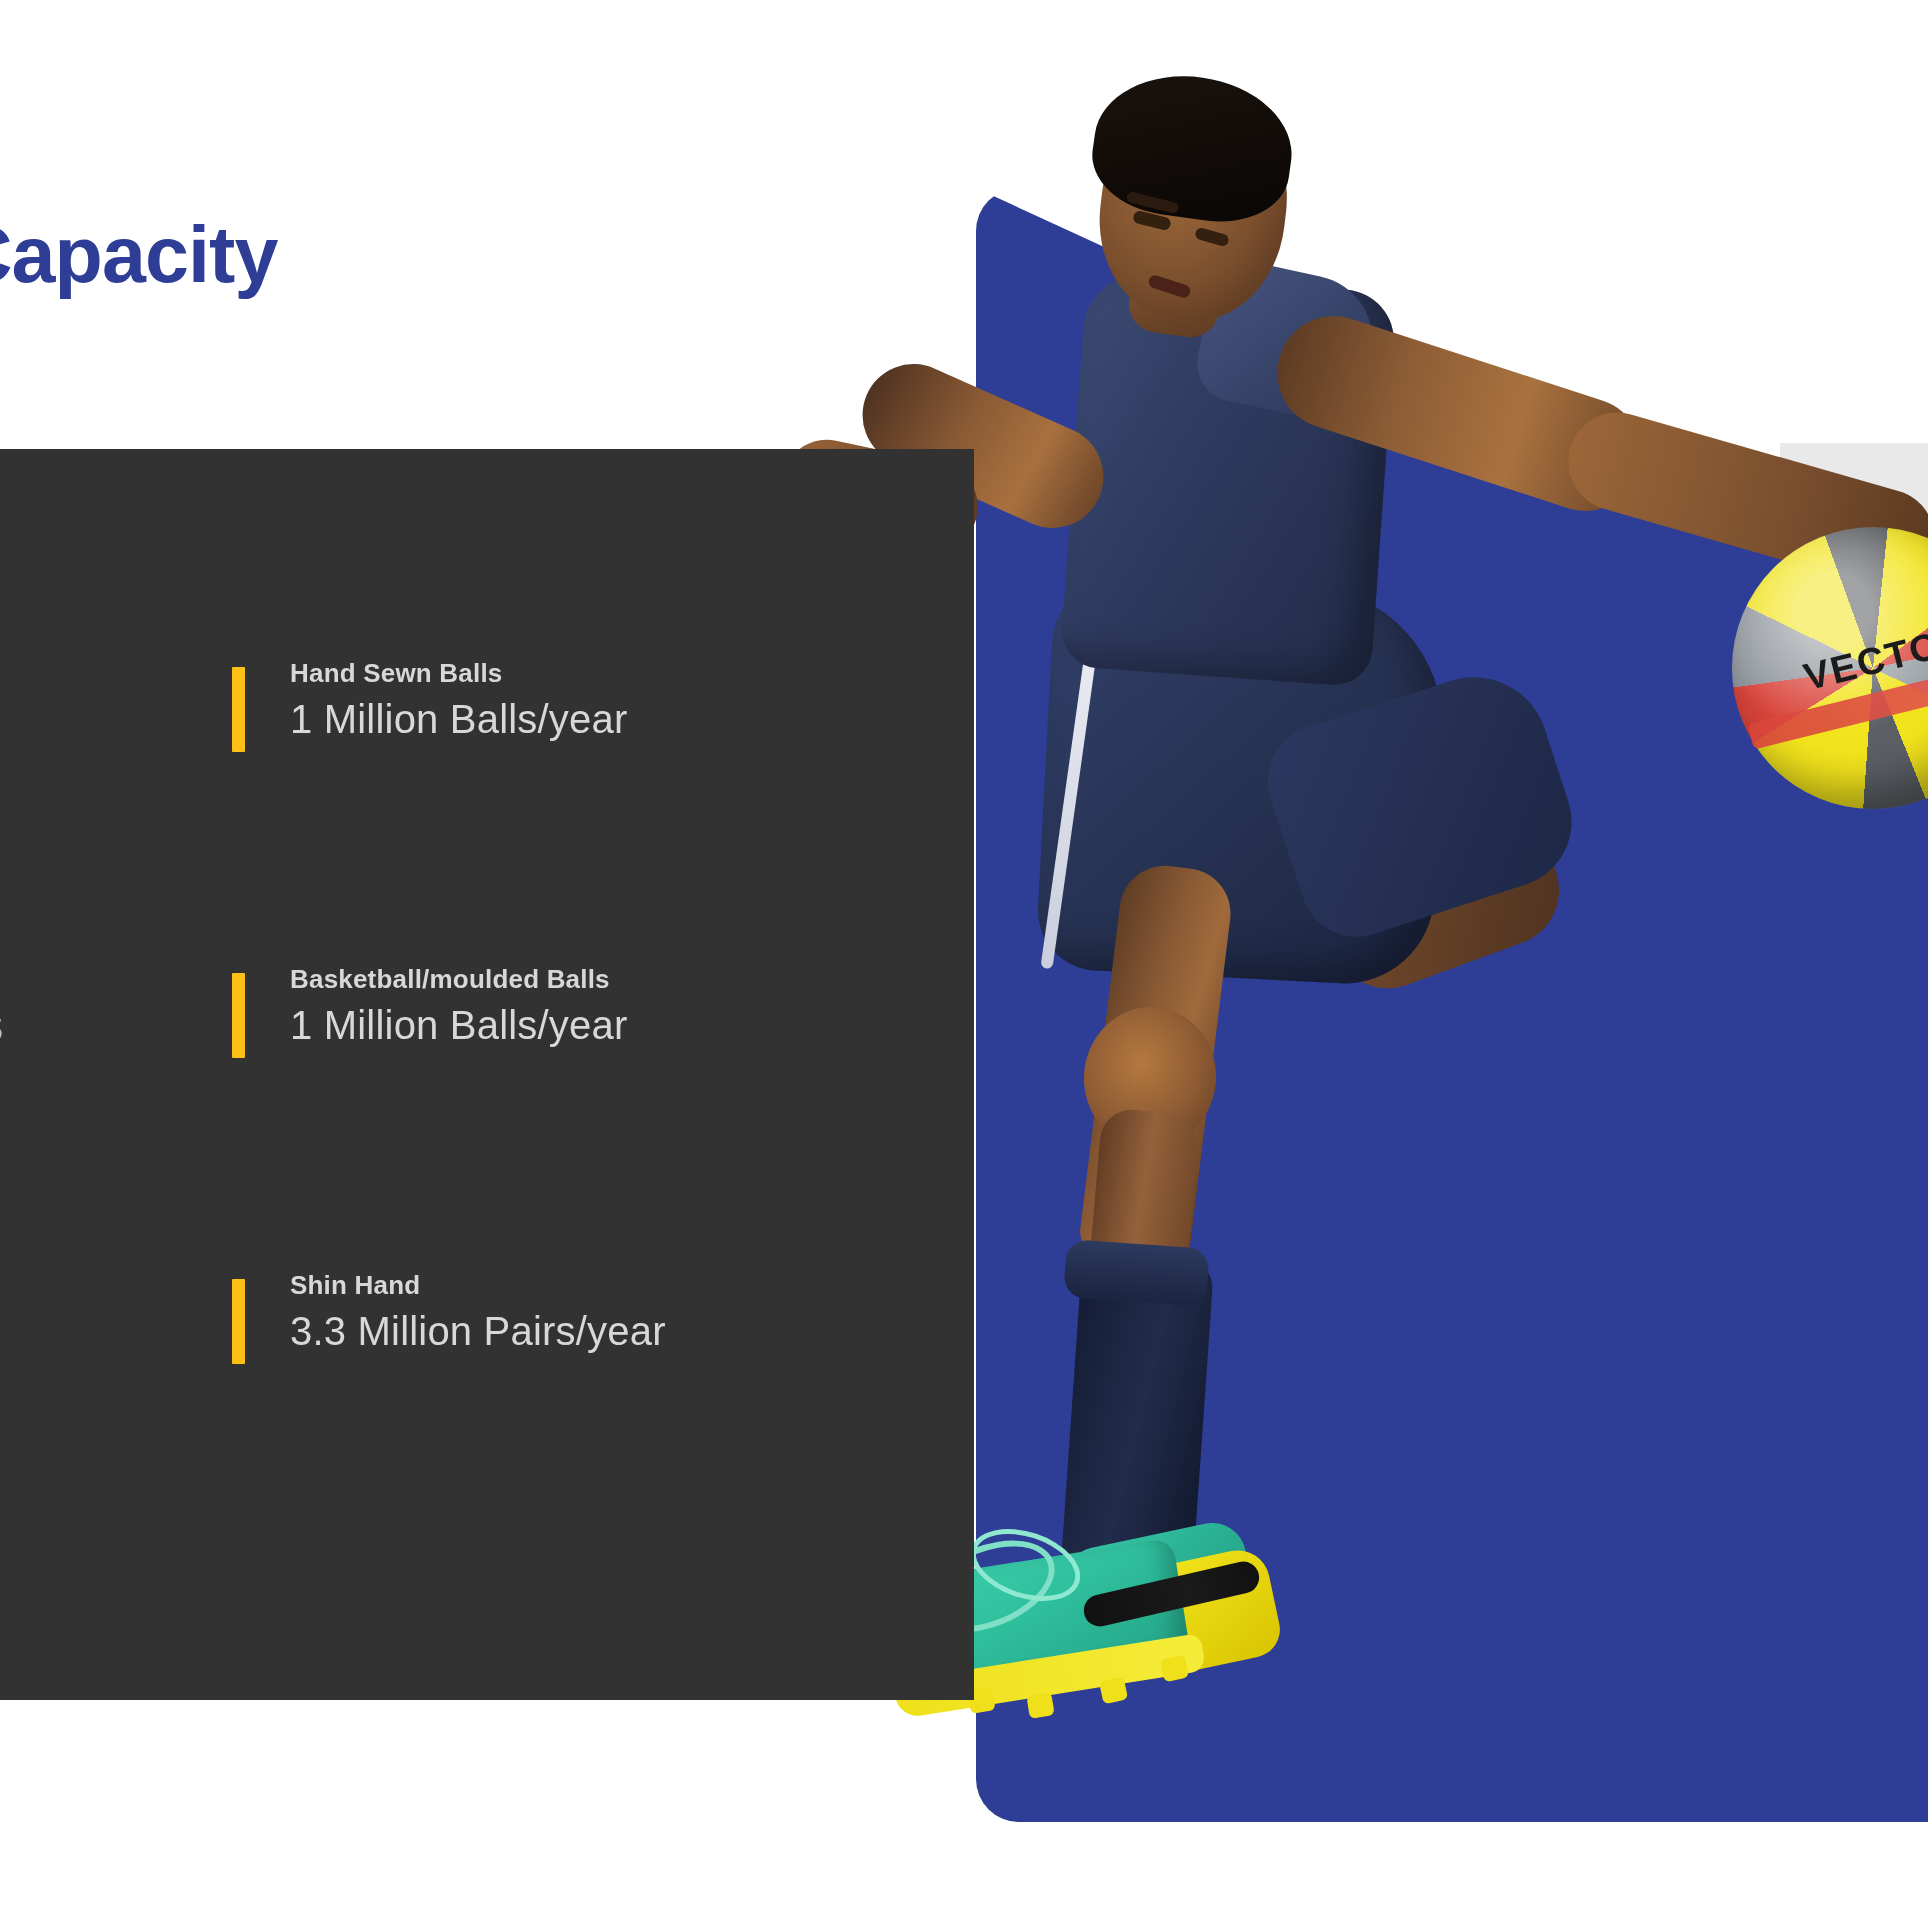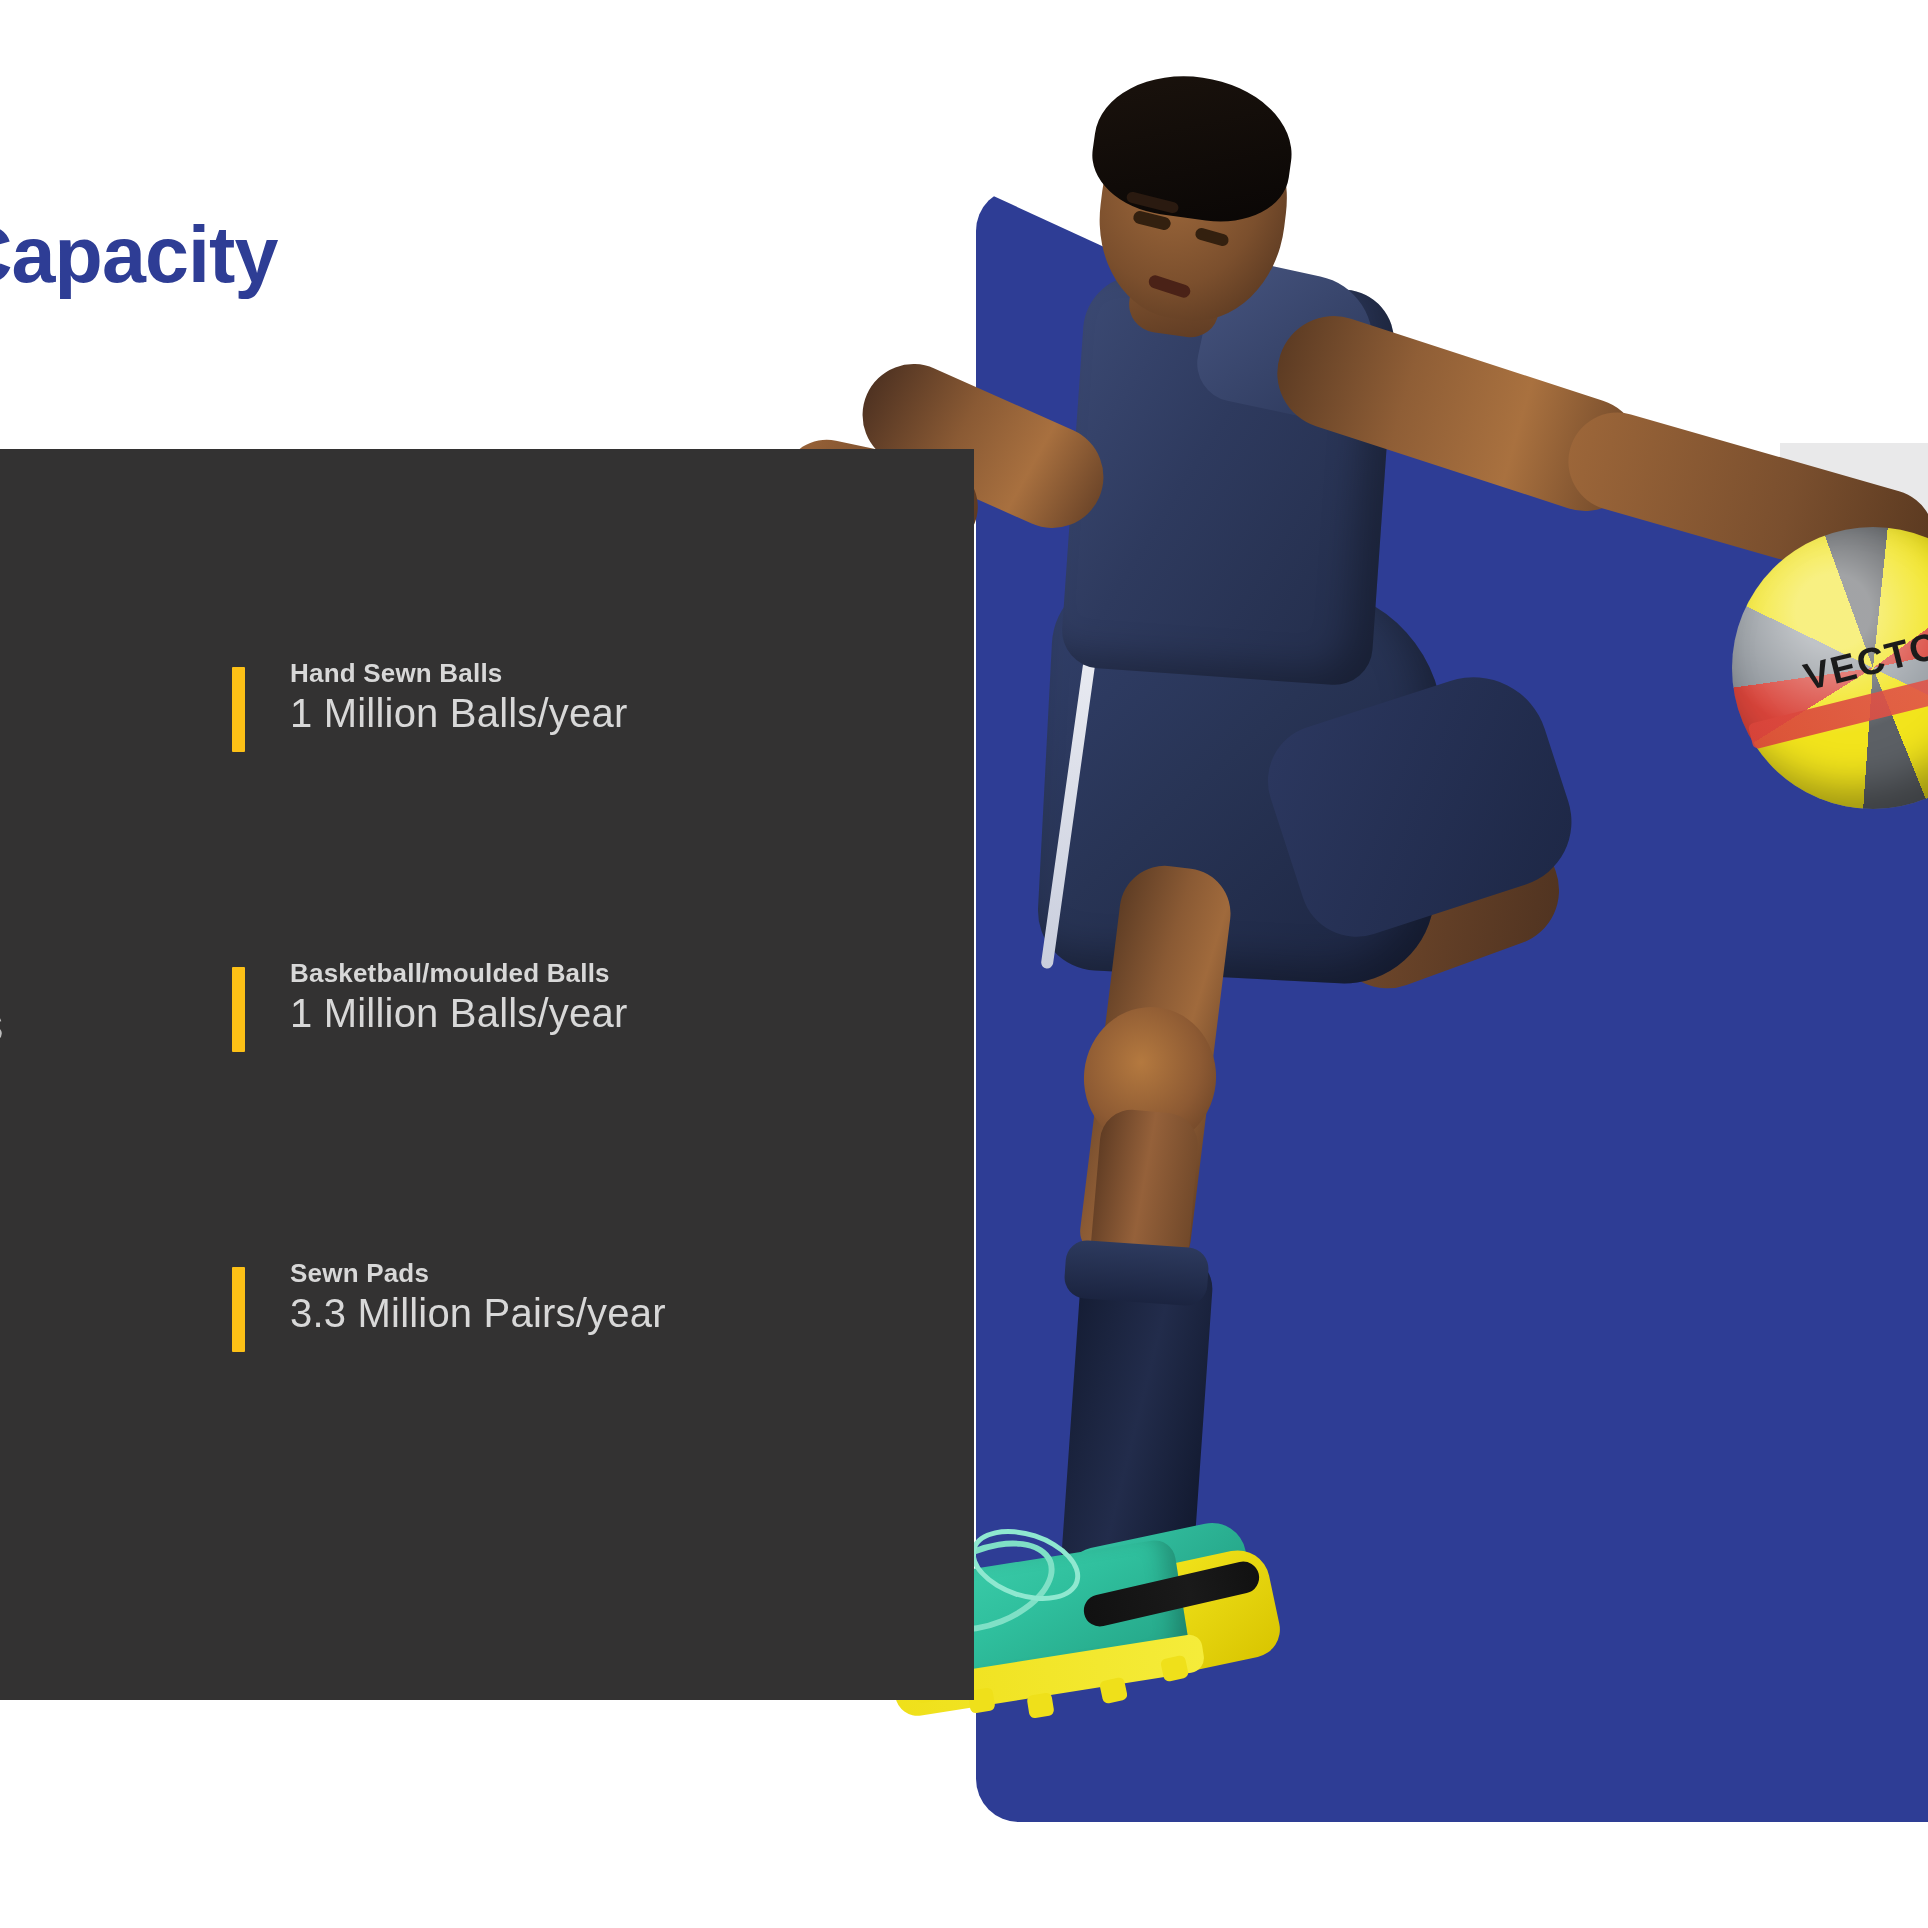--- a/index.html
+++ b/index.html
@@ -58,7 +58,7 @@
   }
   .cap-value{
     font-size:40px; font-weight:400; color:#d8d8d8;
-    line-height:1.2; margin-top:1px; white-space:nowrap; letter-spacing:0.2px;
+    line-height:1.2; margin-top:7px; white-space:nowrap; letter-spacing:0.2px;
   }
 
   

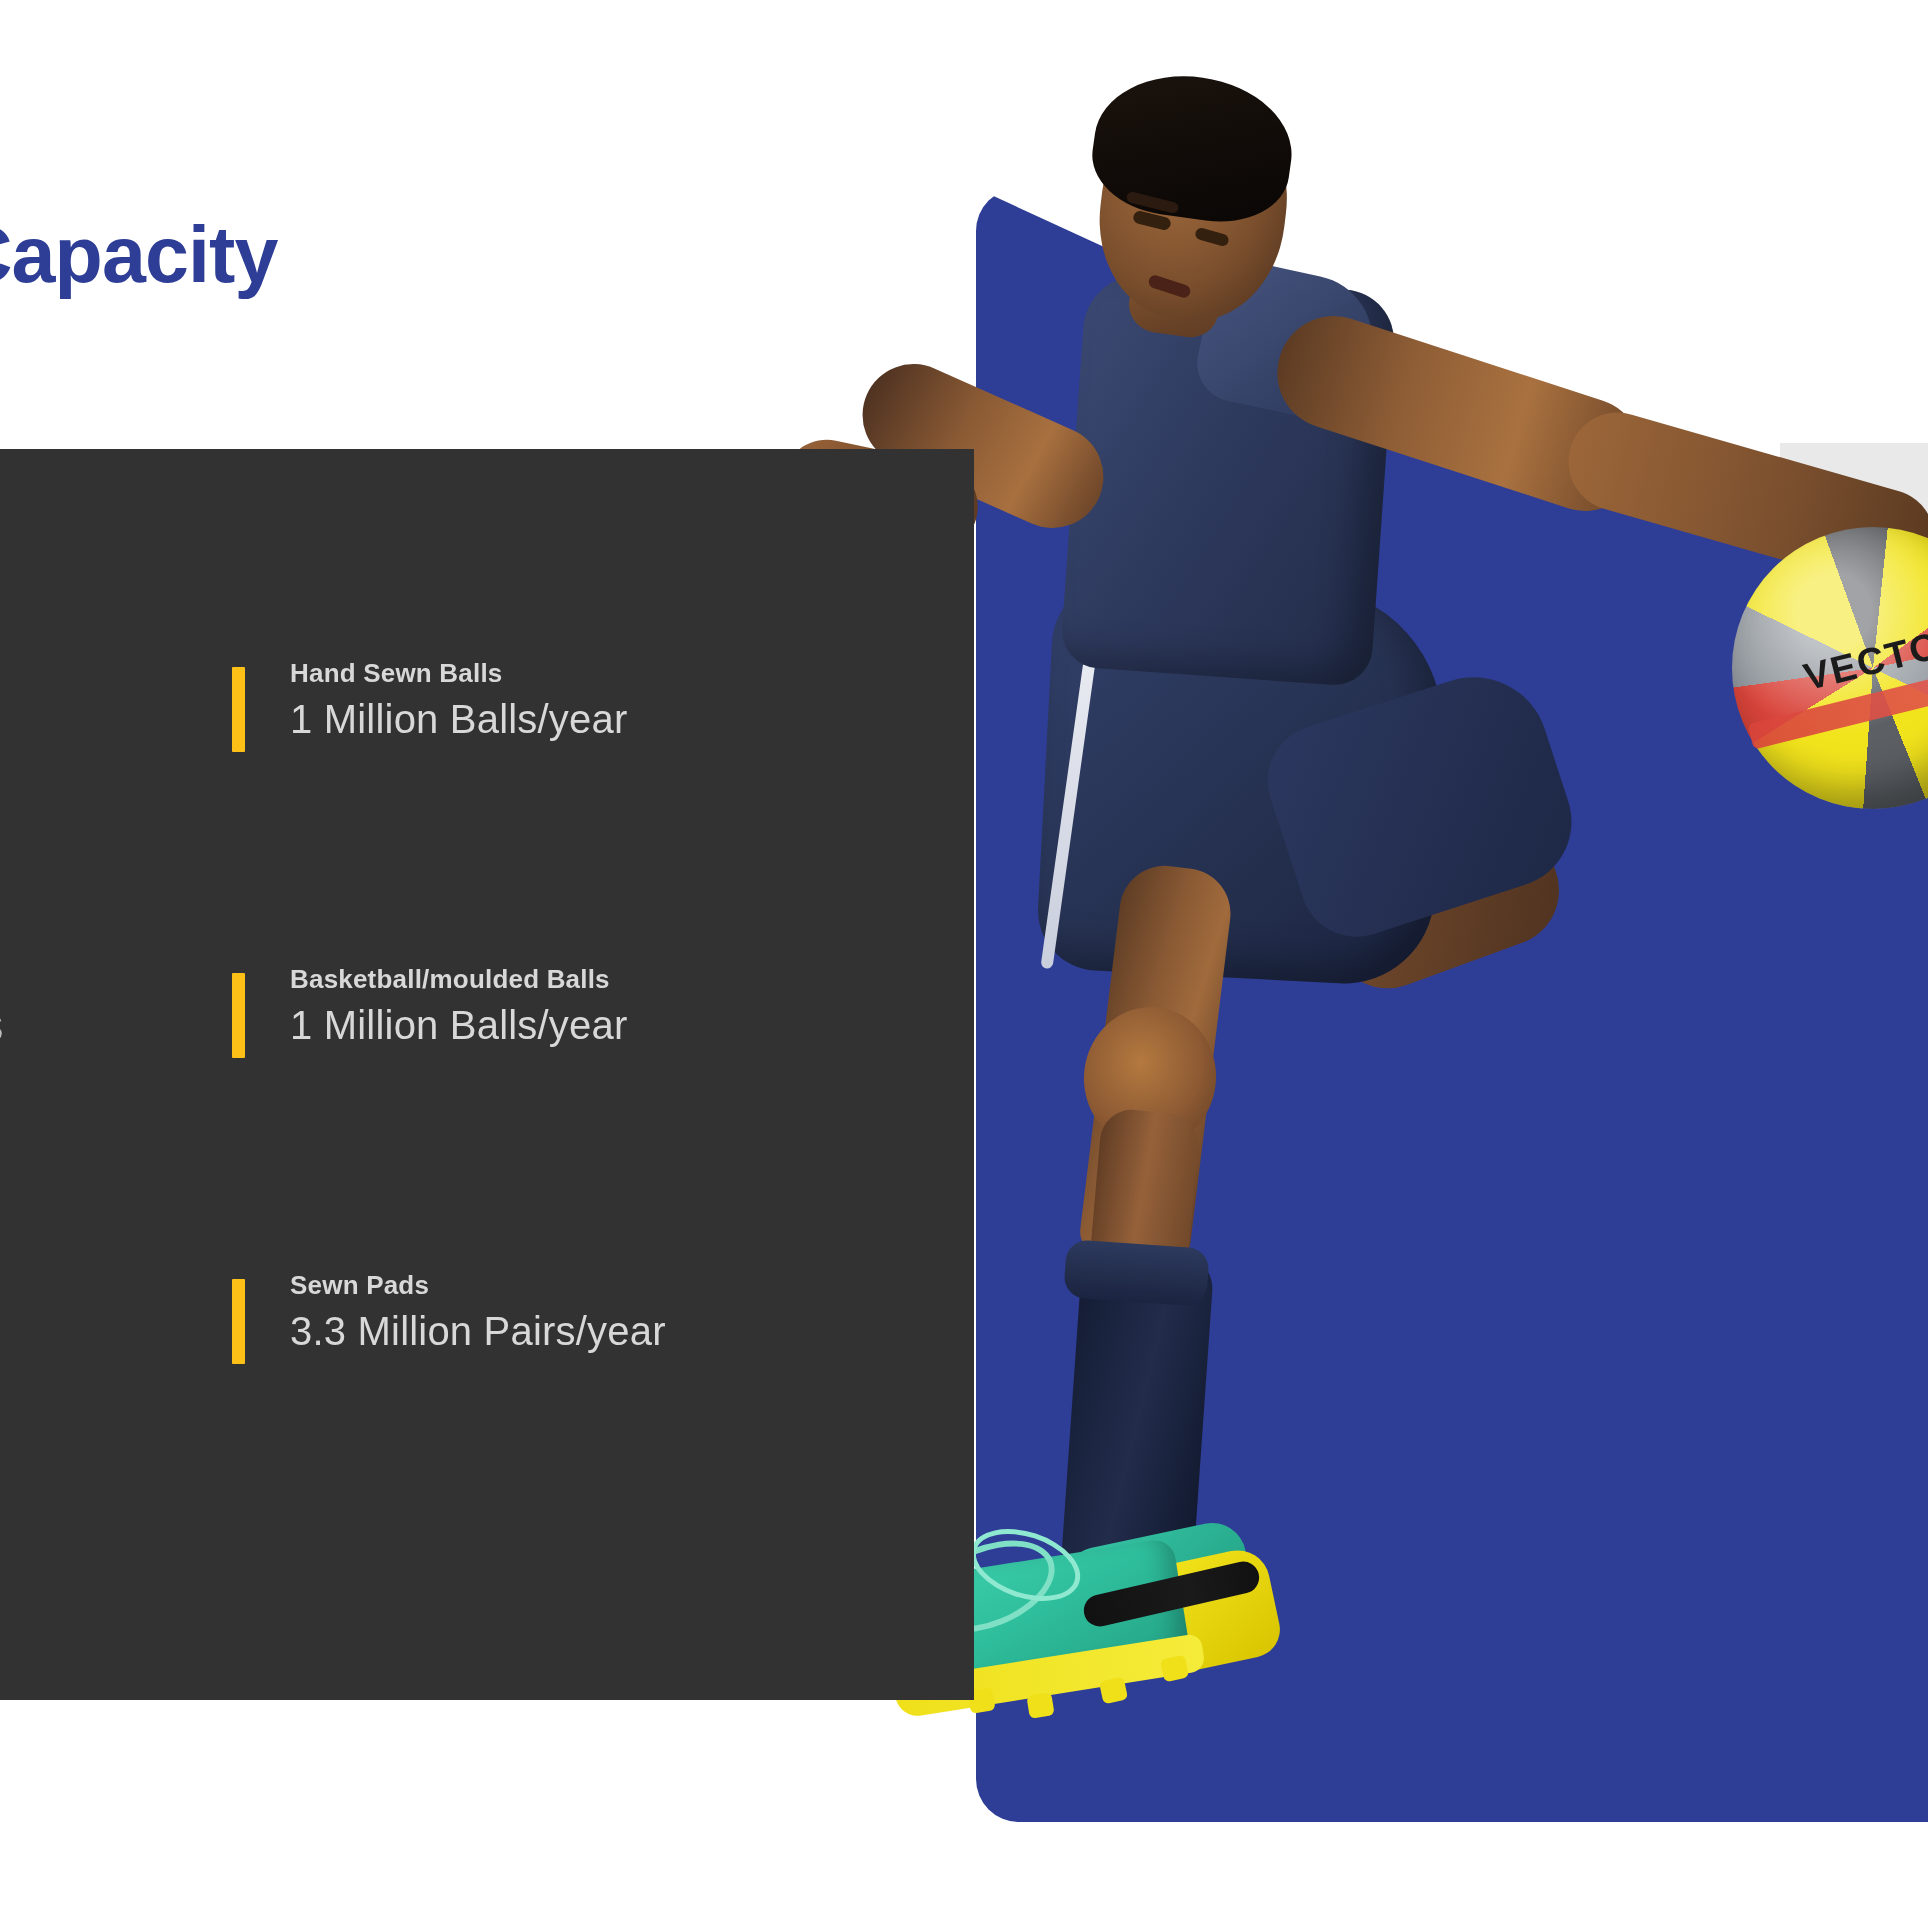--- a/index.html
+++ b/index.html
@@ -335,7 +335,7 @@
 
     <div class="cap-item">
       <span class="cap-bar"></span>
-      <div class="cap-title">Sewn Pads</div>
+      <div class="cap-title">Shin Hand</div>
       <div class="cap-value">3.3 Million Pairs/year</div>
     </div>
 

